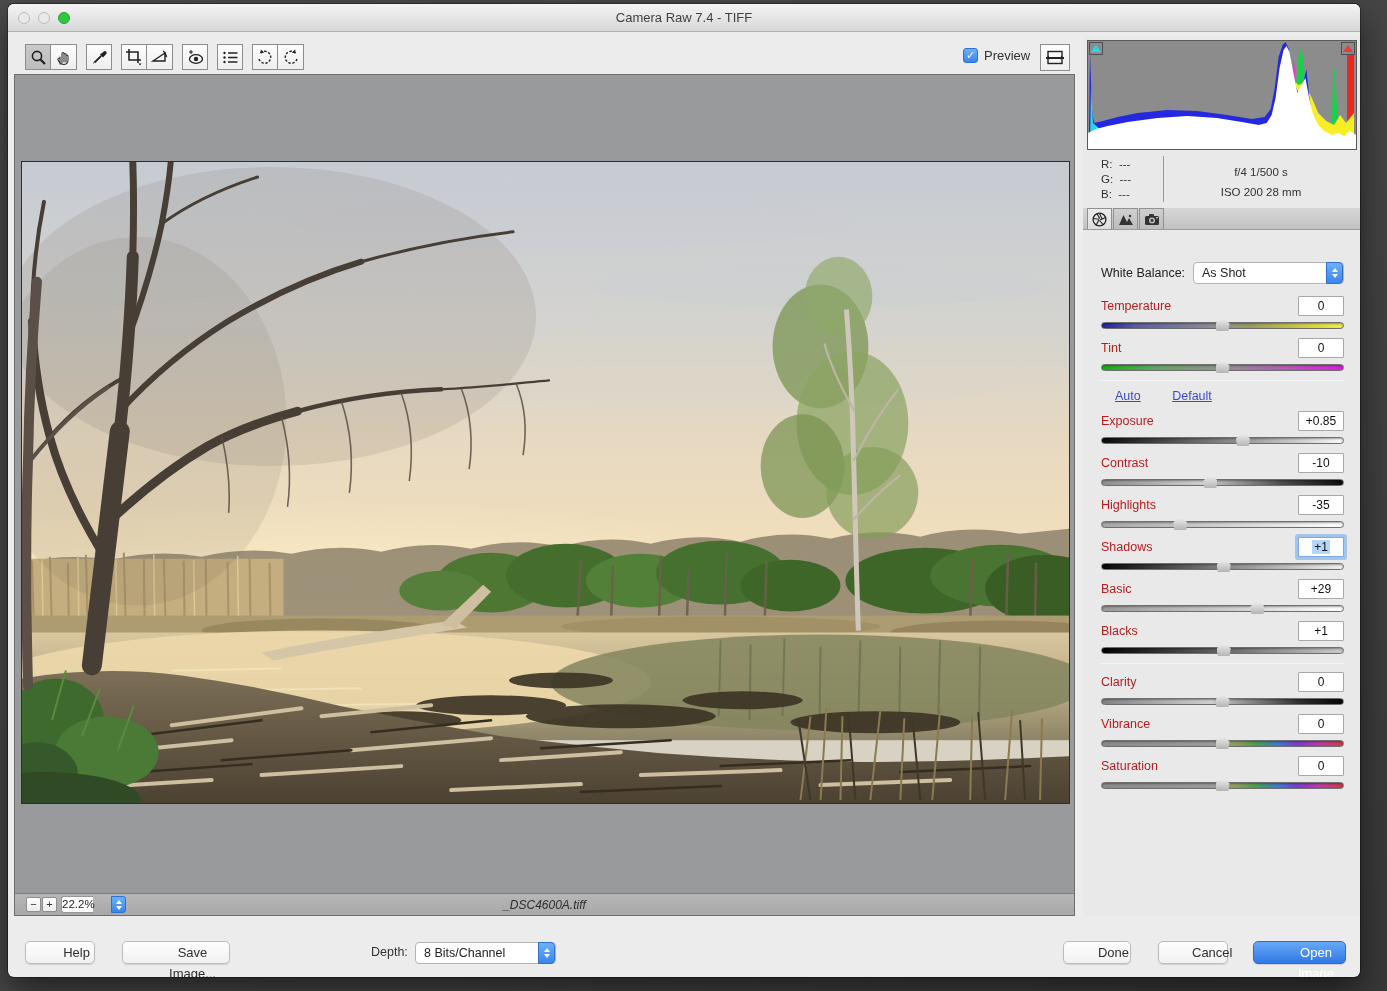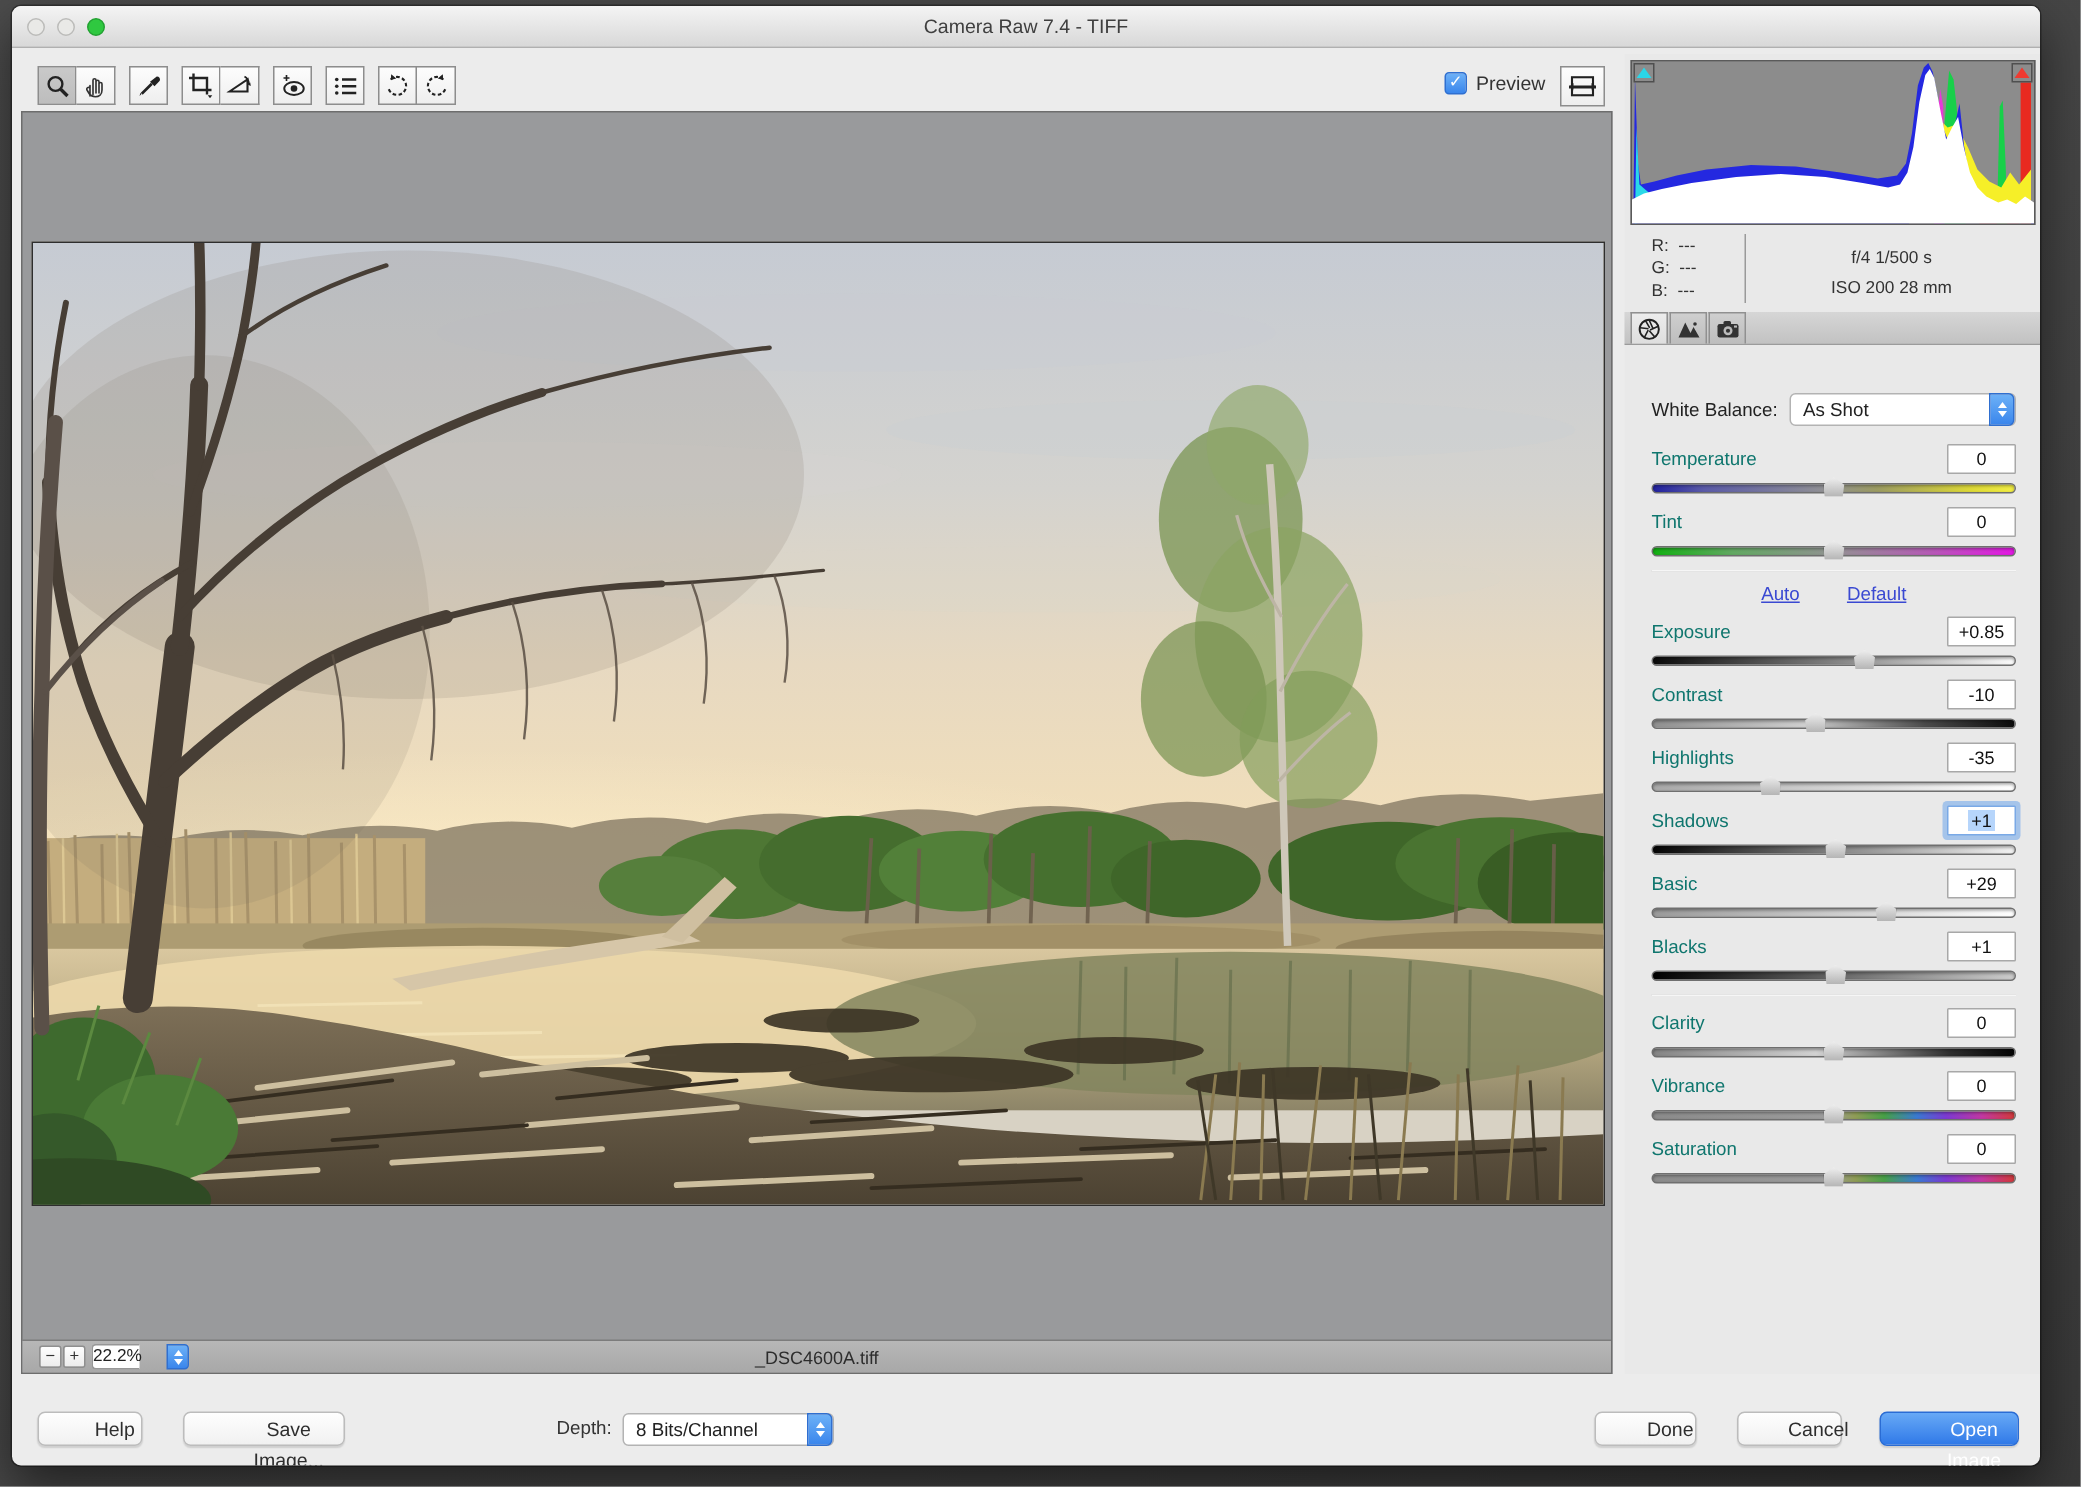--- a/index.html
+++ b/index.html
@@ -101,7 +101,7 @@
              display:flex; flex-direction:column; align-items:center; justify-content:center; }
   .srow { margin-bottom:9px; }
   .srow-top { display:flex; align-items:center; justify-content:space-between; height:20px; margin-bottom:2px; }
-  .slbl { font-size:12.5px; color:#0f766e;text-align:right; }
+  .slbl { font-size:12.5px; color:#b91c1c;text-align:right; }
   .sval { width:46px; height:20px; background:#fff; border:1px solid #a8a8a8; font-size:12px;
           text-align:center; line-height:18px; color:#111; border-radius:1px; }
   .sval.focused { border-color:#7aa9e6; box-shadow:0 0 0 3px rgba(110,165,235,.55); }

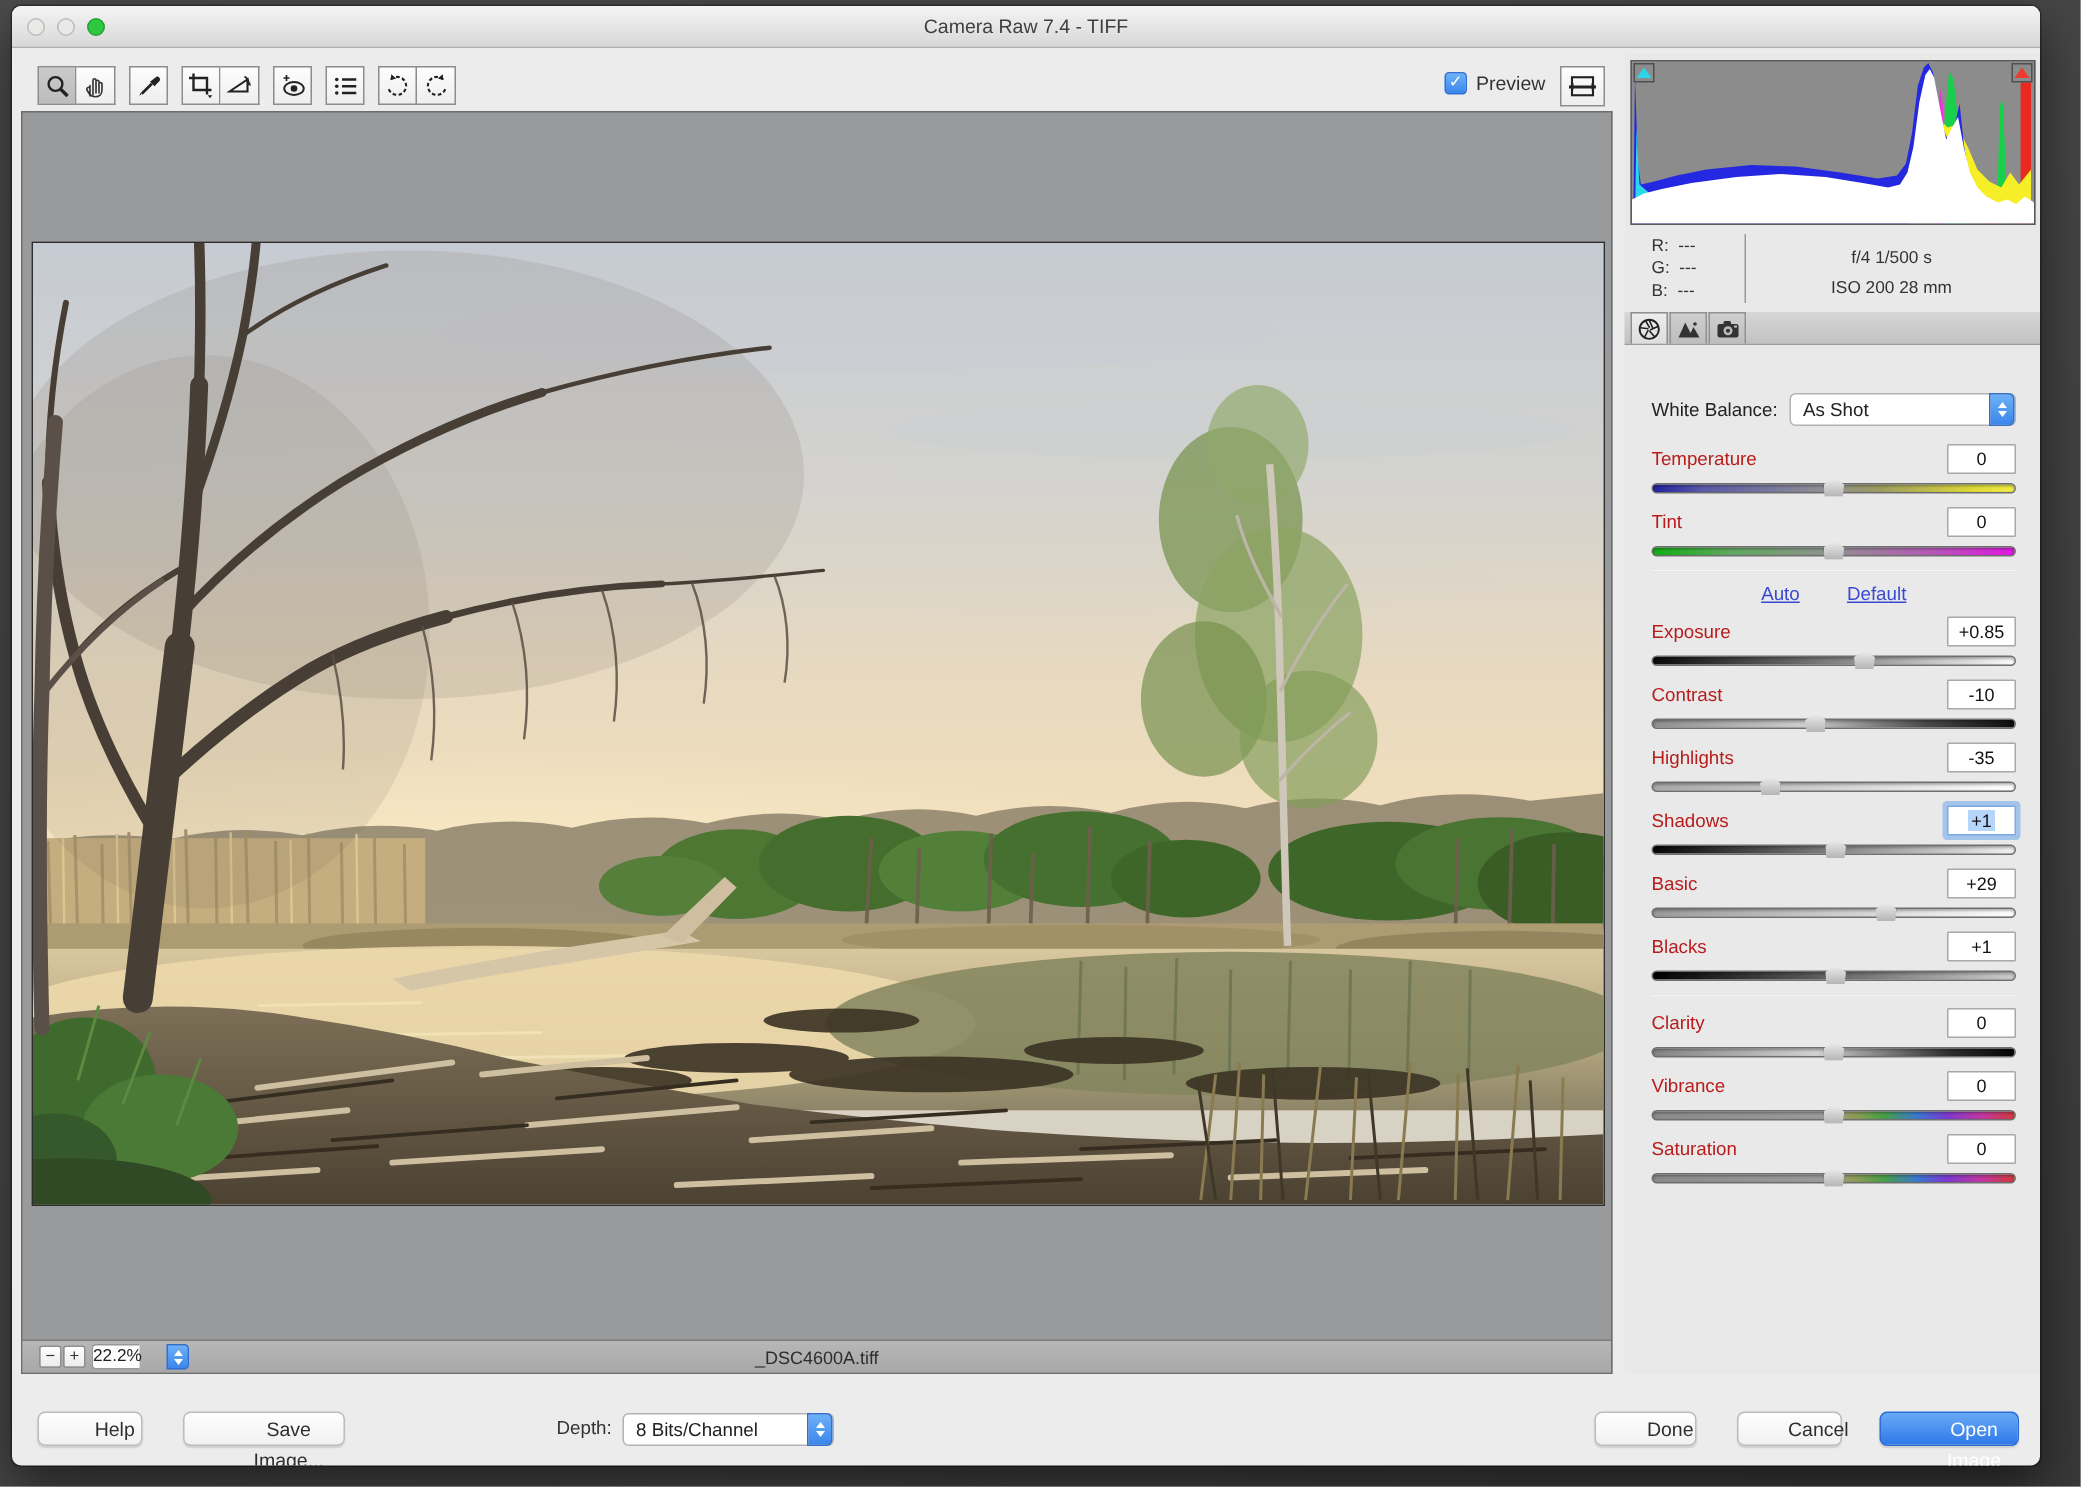--- a/index.html
+++ b/index.html
@@ -124,7 +124,7 @@
   .t-vibrance, .t-saturation {
     background:linear-gradient(90deg,#8b8b8b 0%,#9c9c9c 48%,#8f9c56 56%,#47a047 64%,#3a7ad2 73%,#7c3ad2 81%,#c238a2 91%,#d23a3a 100%); }
   .divider { height:1px; background:#bdbdbd; border-bottom:1px solid #f6f6f6; margin:4px 0 8px 0; }
-  .linksrow { text-align:center; margin:2px 0 8px 0; font-size:12.5px; }
+  .linksrow { margin:2px 0 8px 0; font-size:12.5px; }
   .linksrow a { color:#3a49d2; text-decoration:underline; margin:0 14px; cursor:pointer; }
   
   .footer { position:absolute; left:0; right:0; bottom:0; height:48px; }

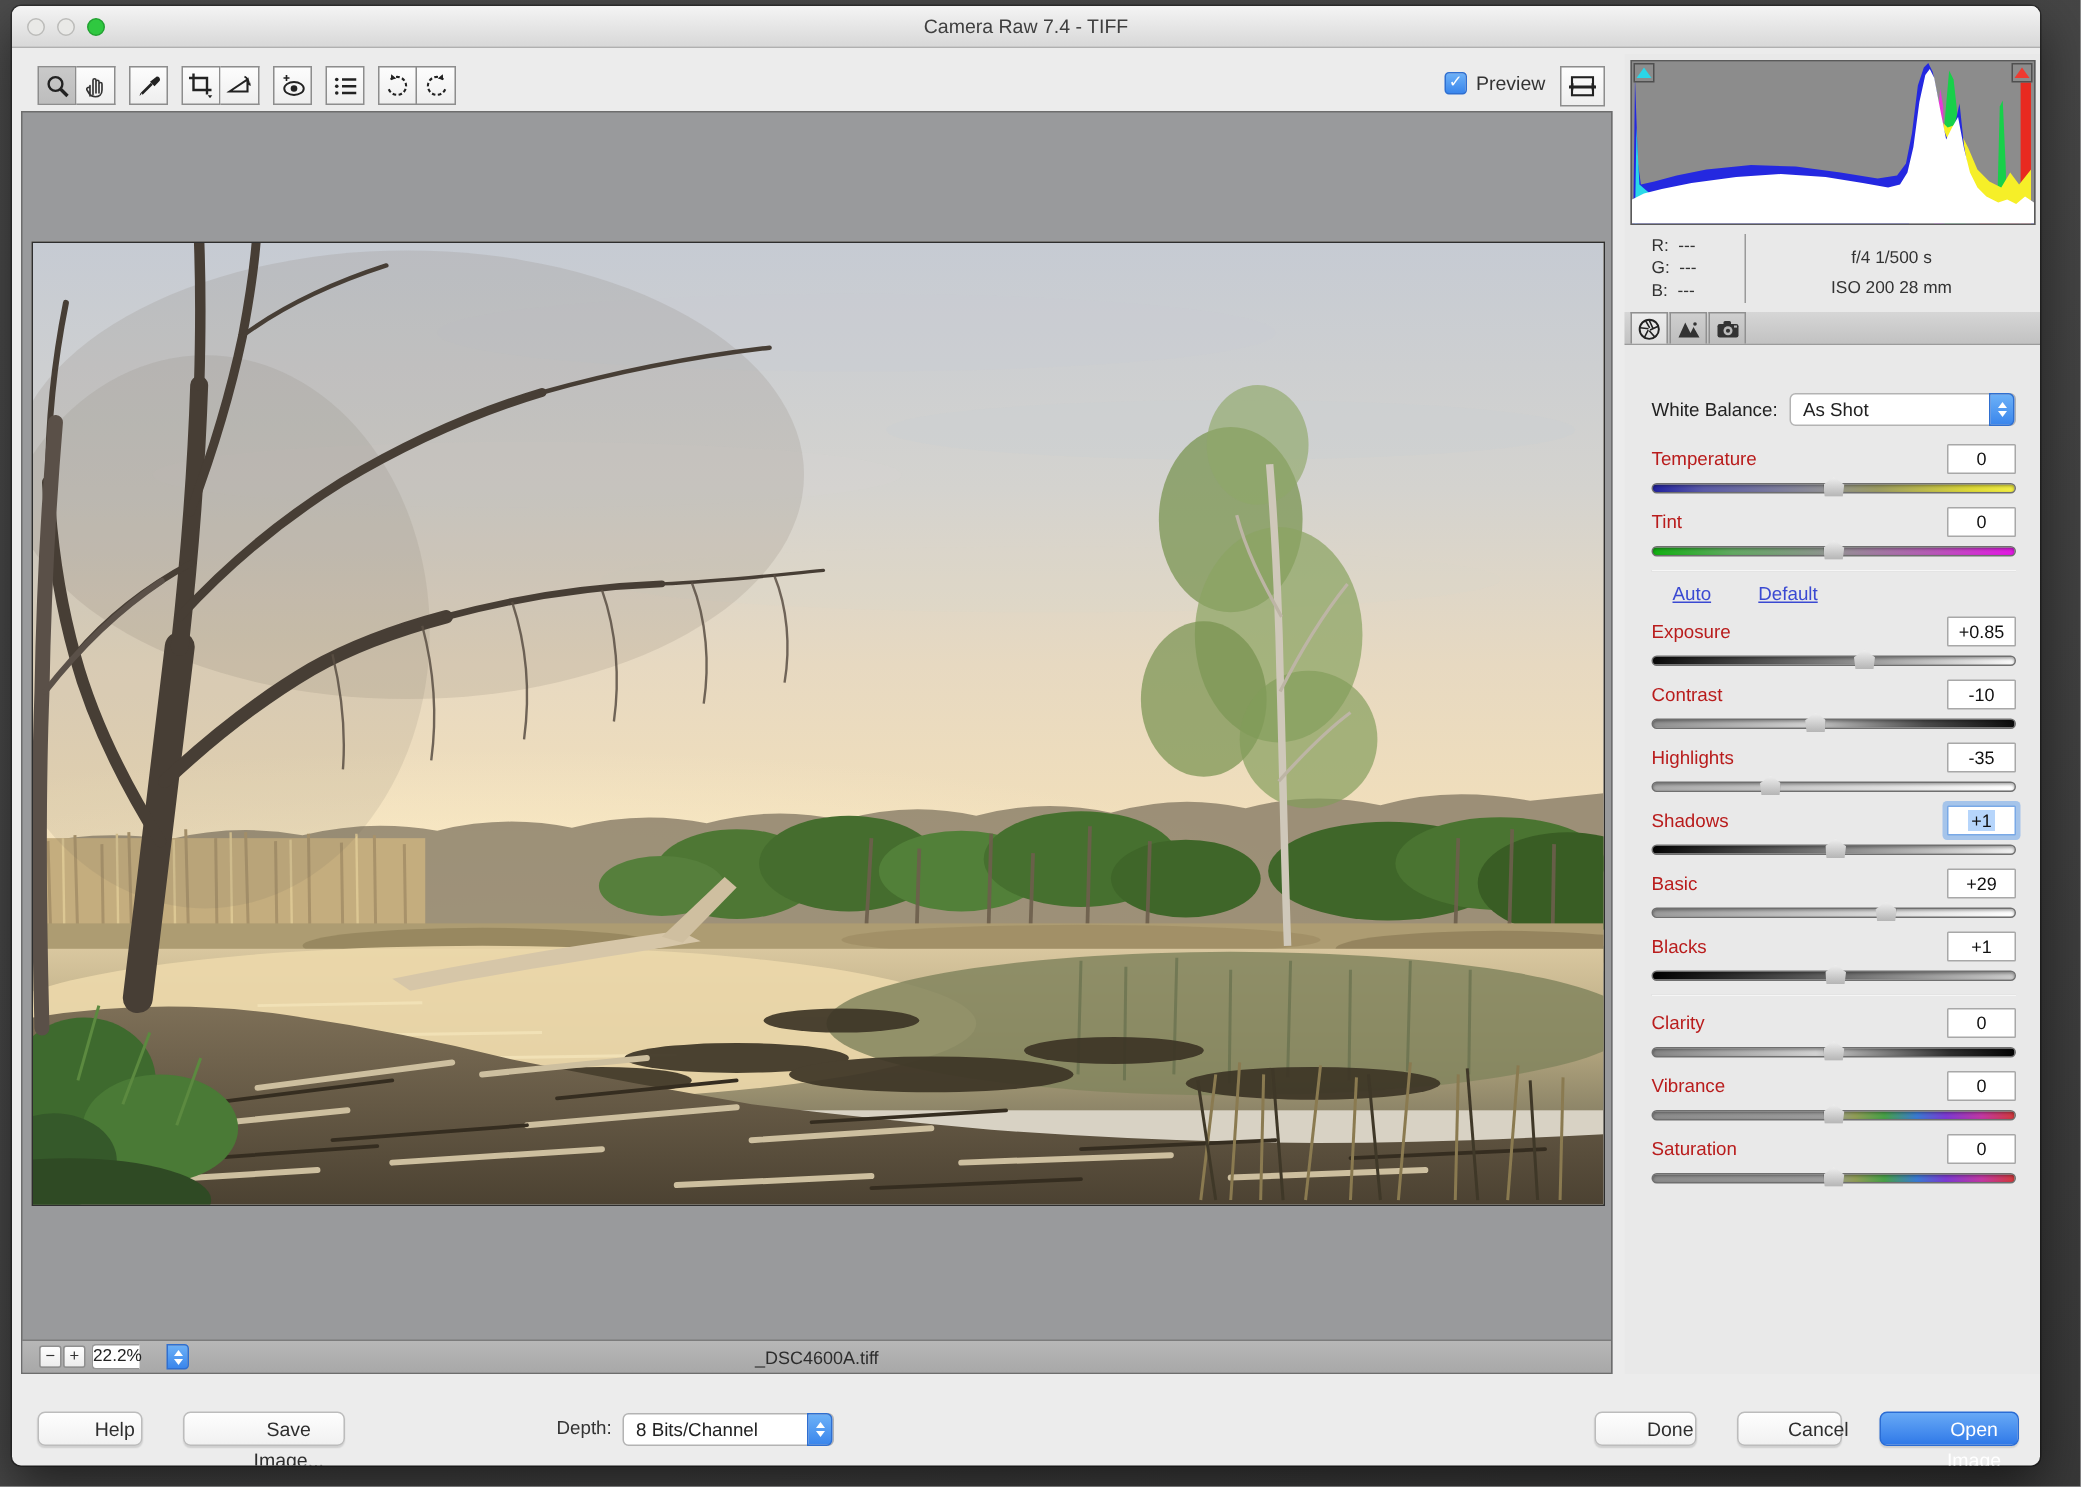--- a/index.html
+++ b/index.html
@@ -66,7 +66,7 @@
   .zstep i, .selstep i { display:block; width:0; height:0; border-left:3px solid transparent; border-right:3px solid transparent; }
   .zstep i.up, .selstep i.up { border-bottom:4px solid #fff; margin-bottom:2px; }
   .zstep i.dn, .selstep i.dn { border-top:4px solid #fff; }
-  .fname { position:absolute; left:0; right:0; top:4px; text-align:center; font-size:12px; color:#2d2d2d; }
+  .fname { position:absolute; left:0; right:0; top:4px; text-align:center; font-size:12px; color:#2d2d2d;font-style:italic; }
   
   .sidebar { position:absolute; left:1075px; top:32px; width:277px; bottom:61px; background:#e9e9e9; }
   .hist { position:absolute; left:4px; top:4px; width:270px; height:110px; background:#8c8c8c; border:1px solid #5a5a5a; }

